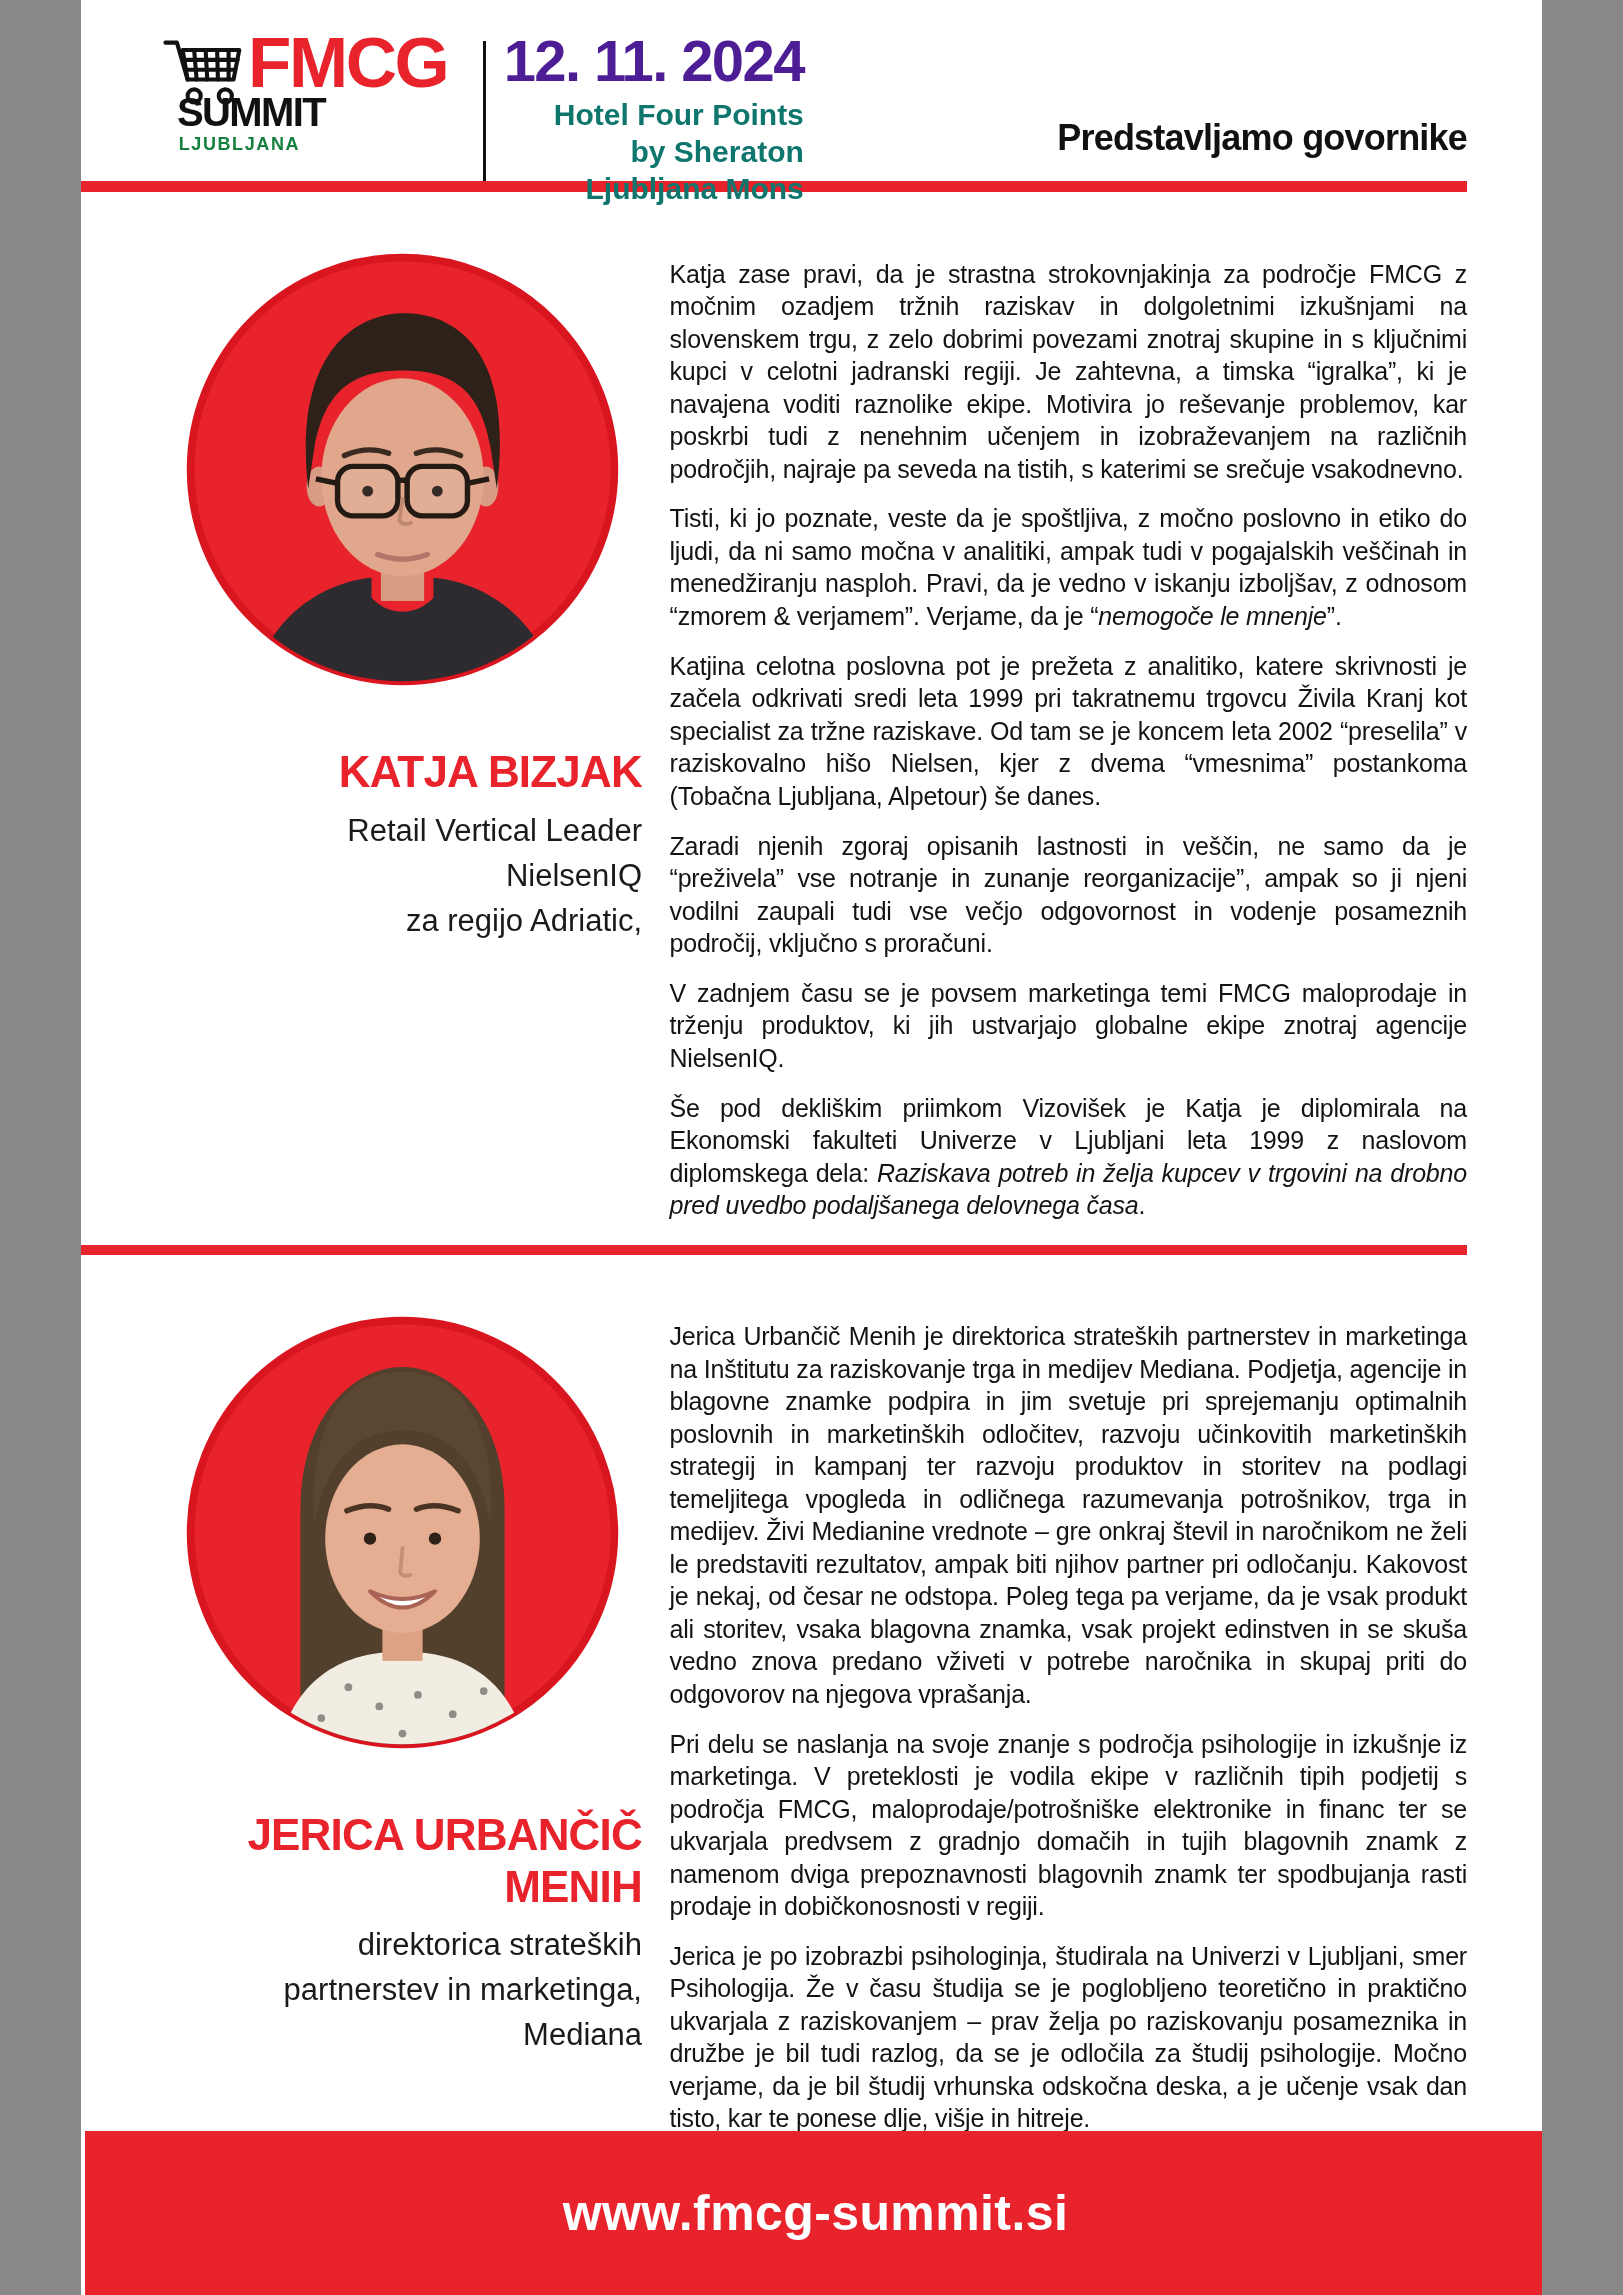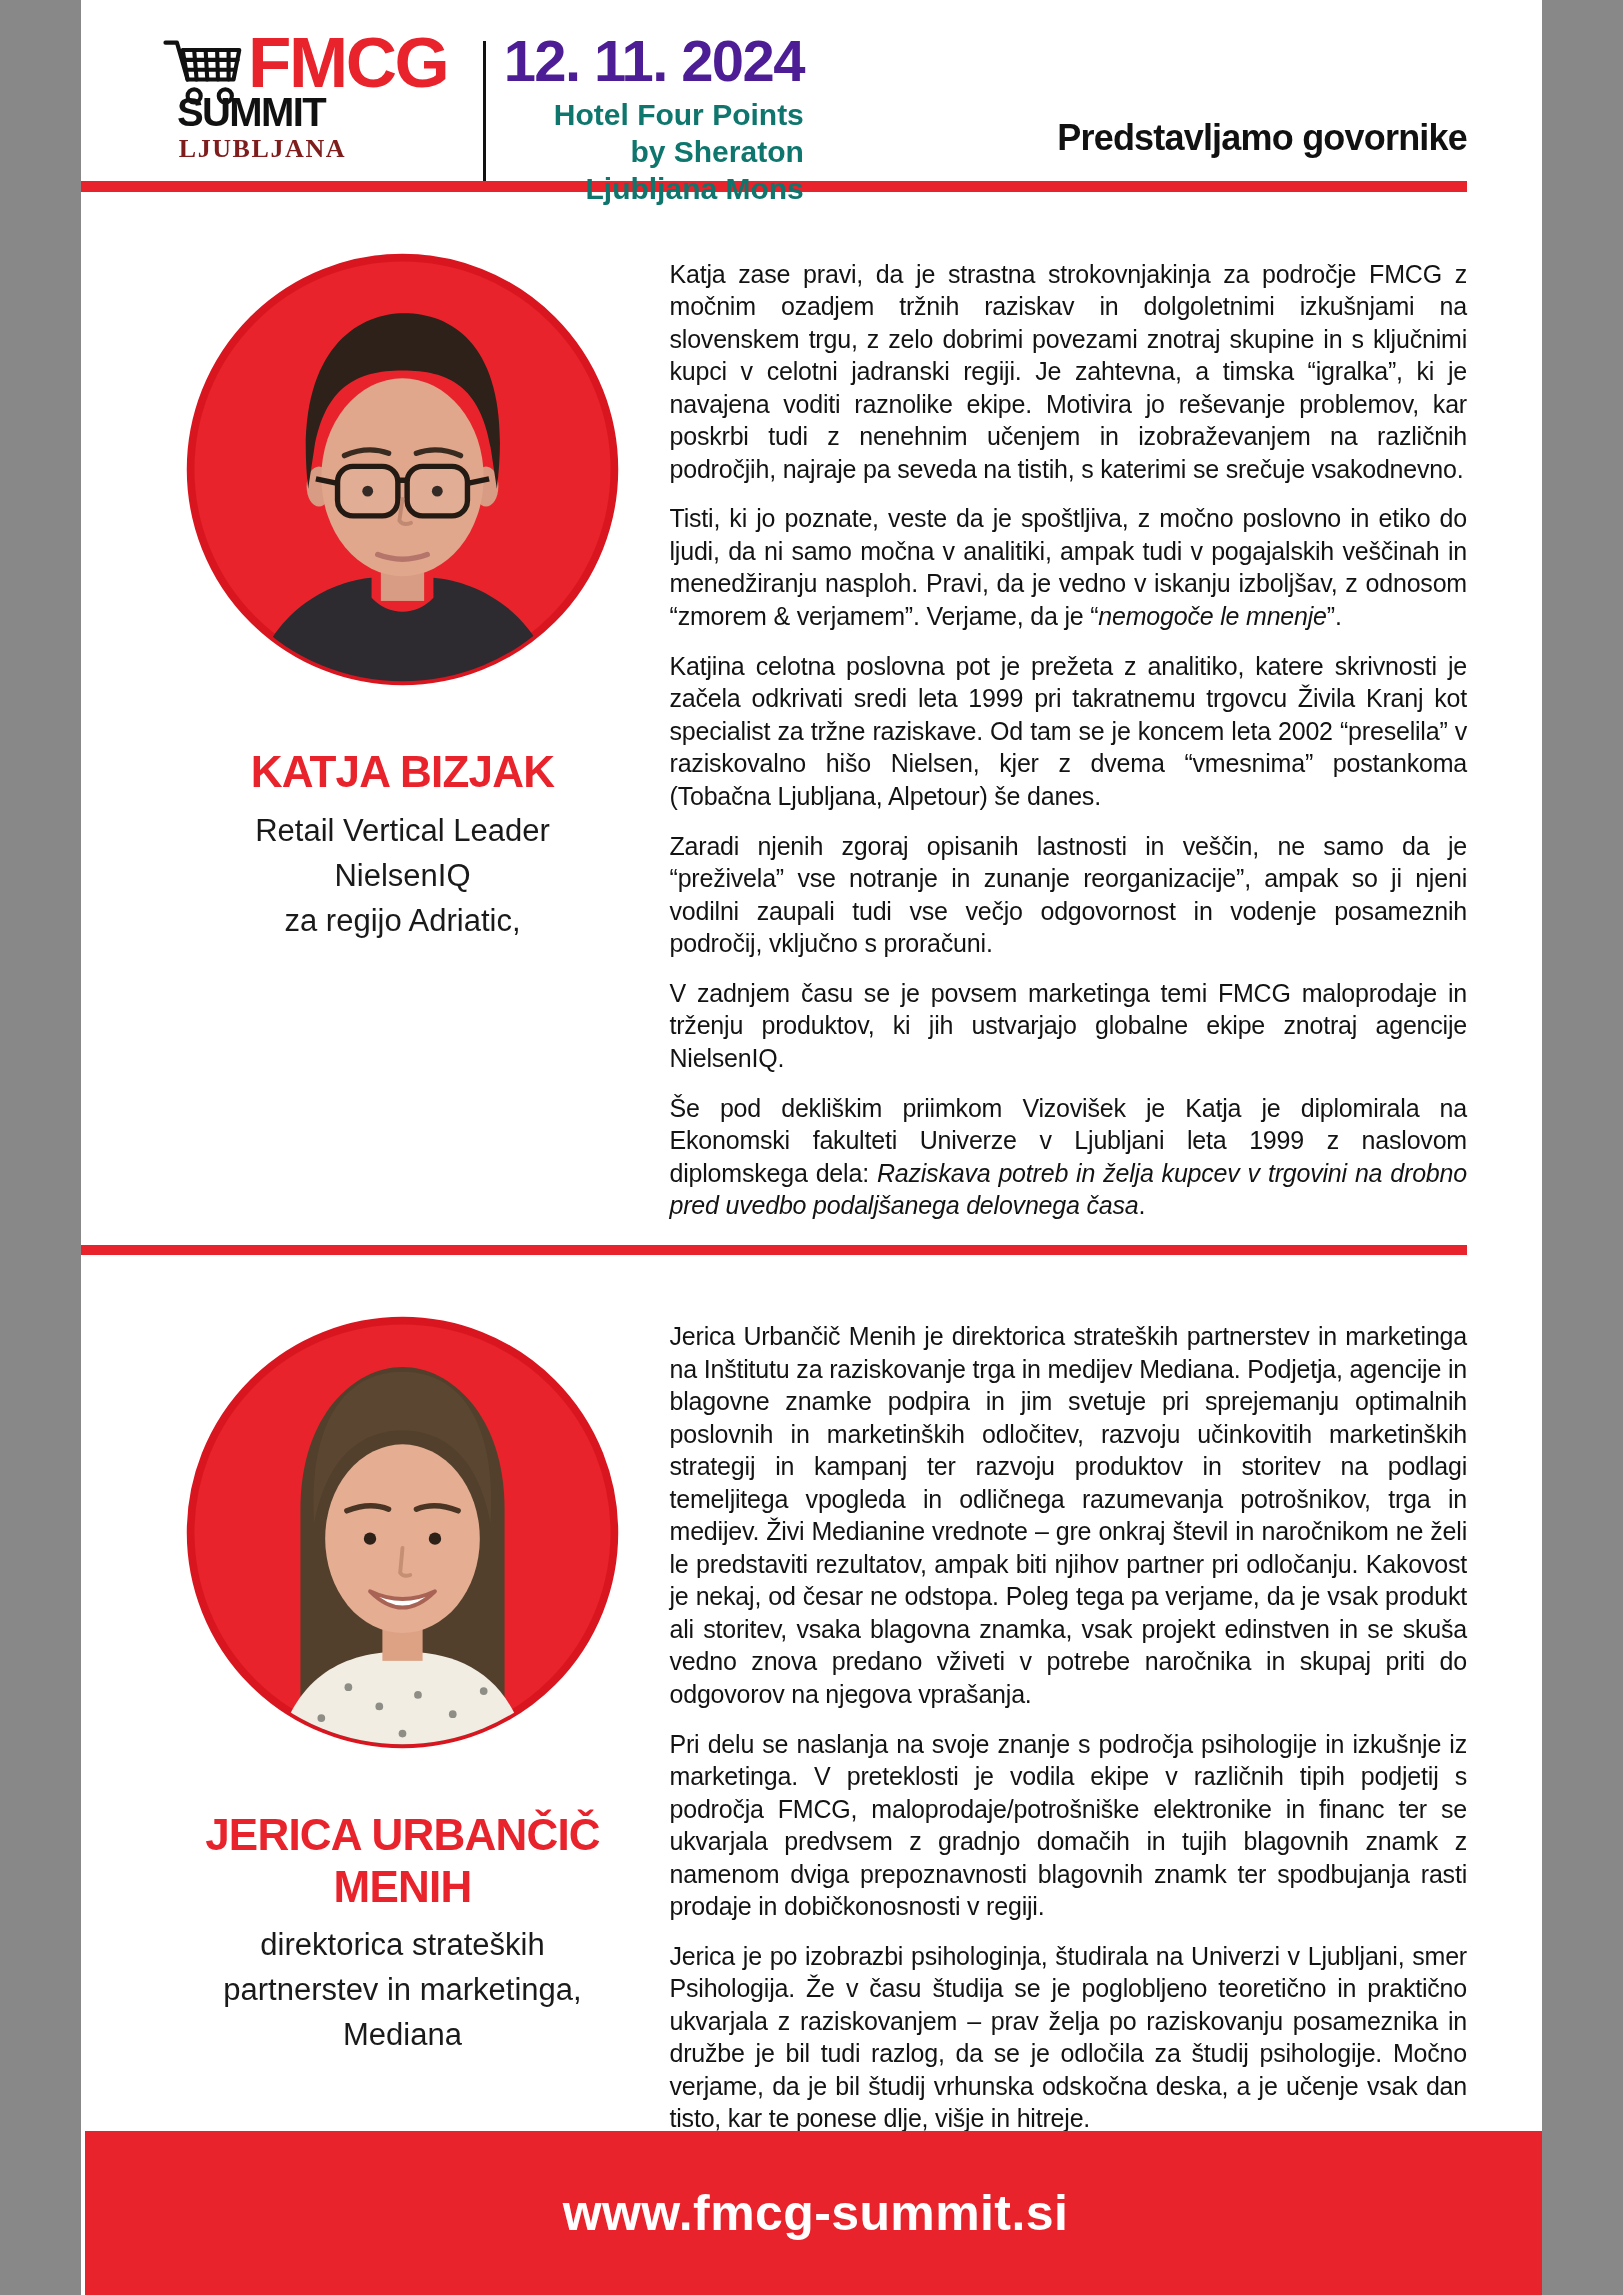--- a/index.html
+++ b/index.html
@@ -18,7 +18,7 @@
   .cart{position:absolute;left:0;top:1.6px;width:82px;height:82px;}
   .logo-fmcg{font-size:71px;font-weight:bold;letter-spacing:-2.4px;color:#e8232b;line-height:0.92;padding-left:85px;}
   .logo-summit{font-size:40px;font-weight:bold;letter-spacing:-1.6px;color:#111;line-height:1.0;padding-left:14px;margin-top:-3.1px;}
-  .logo-city{font-size:26px;font-weight:bold;letter-spacing:1.6px;color:#7f1d1d;padding-left:15.7px;margin-top:1.6px;font-family:Liberation Serif, serif;}
+  .logo-city{font-size:18px;font-weight:bold;letter-spacing:1.6px;color:#15803d;padding-left:15.7px;margin-top:1.6px;}
   .v-rule{width:3.1px;background:#111;height:140px;margin:11px 17.3px 0 6.3px;flex:0 0 auto;}
   .date-block{text-align:right;margin-top:1.6px;}
   .date{font-size:58px;font-weight:bold;letter-spacing:-1.6px;color:#4c1d95;line-height:1.0;}

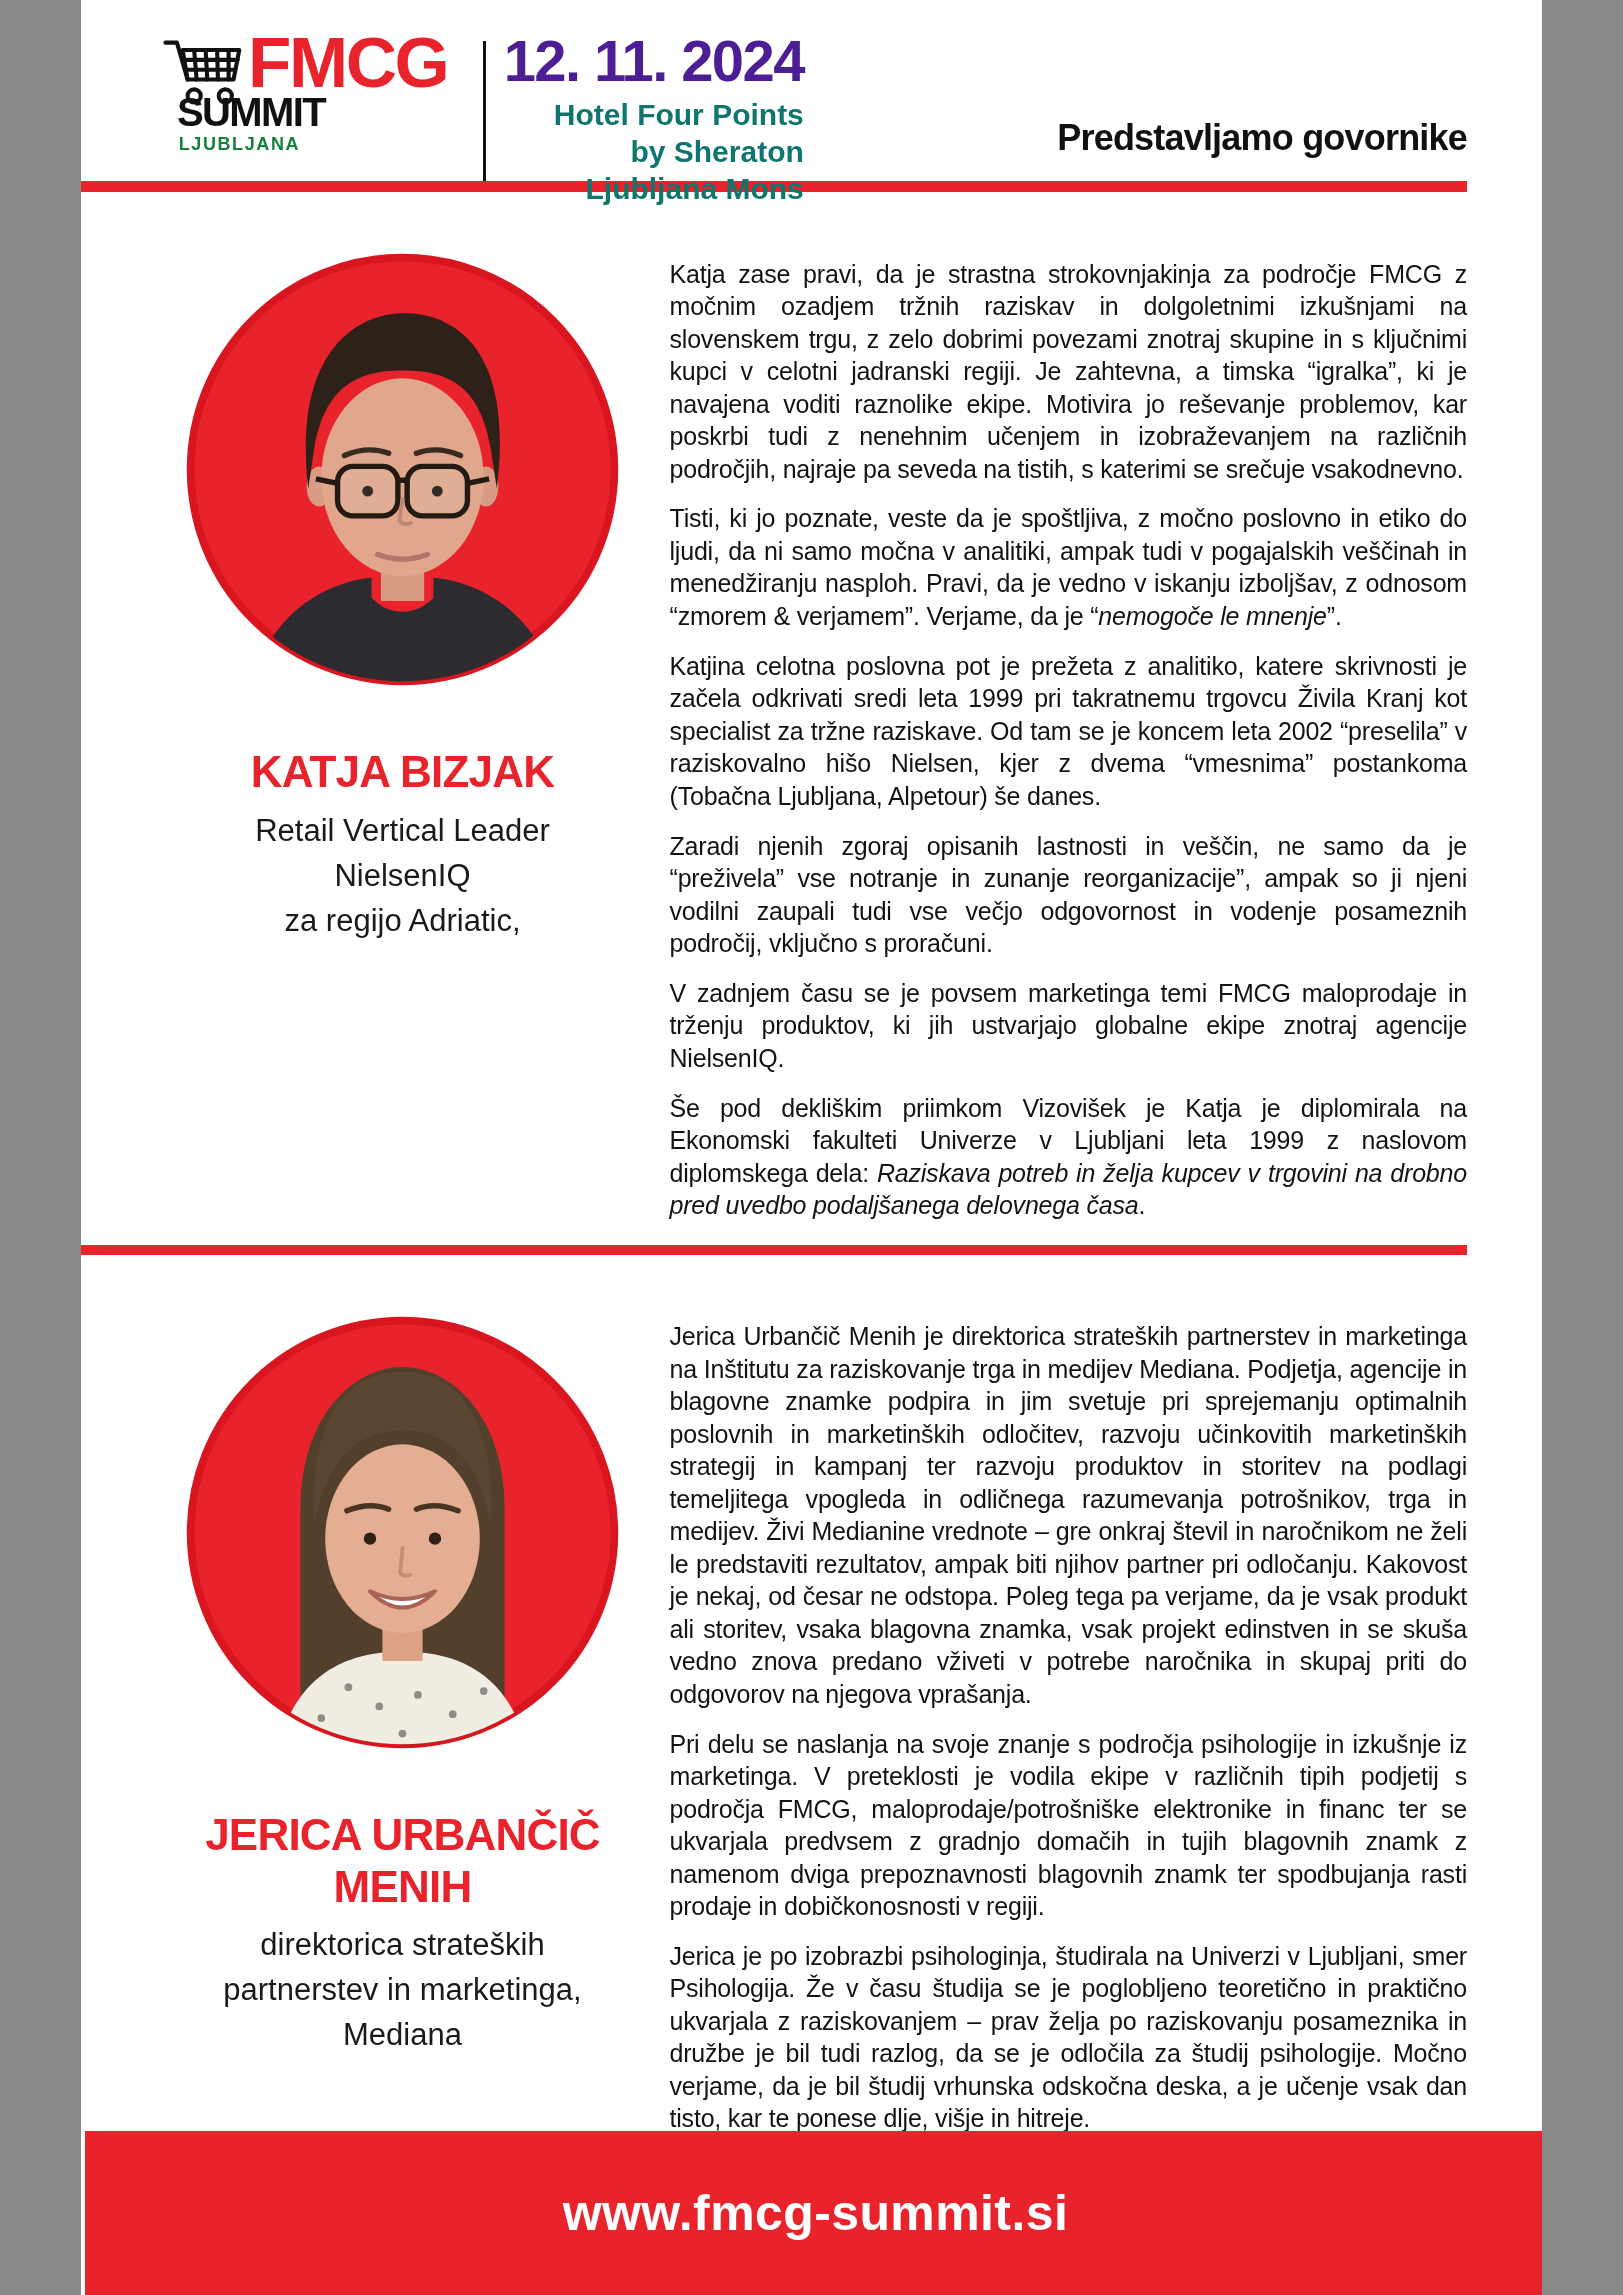--- a/index.html
+++ b/index.html
@@ -28,7 +28,7 @@
   .rule.mid{height:9.4px;margin-top:23.6px;}
   
   .speaker{display:flex;gap:27.5px;padding:61px 75px 0 82px;box-sizing:border-box;}
-  .left-col{flex:0 0 479px;text-align:center;}
+  .left-col{flex:0 0 479px;text-align:right;}
   .photo{width:433px;height:433px;margin:0 auto;display:block;}
   .name{margin:60px 0 0 0;font-size:44px;font-weight:bold;color:#e8232b;letter-spacing:-0.8px;line-height:1.18;}
   .title{margin-top:11px;font-size:31px;color:#1a1a1a;line-height:1.45;}

